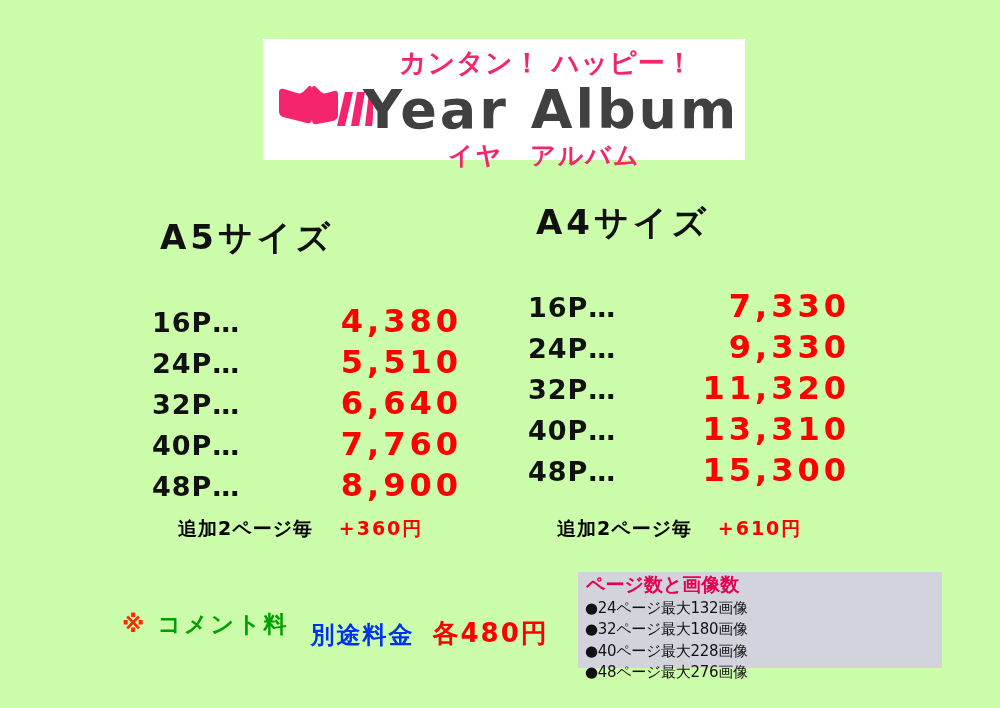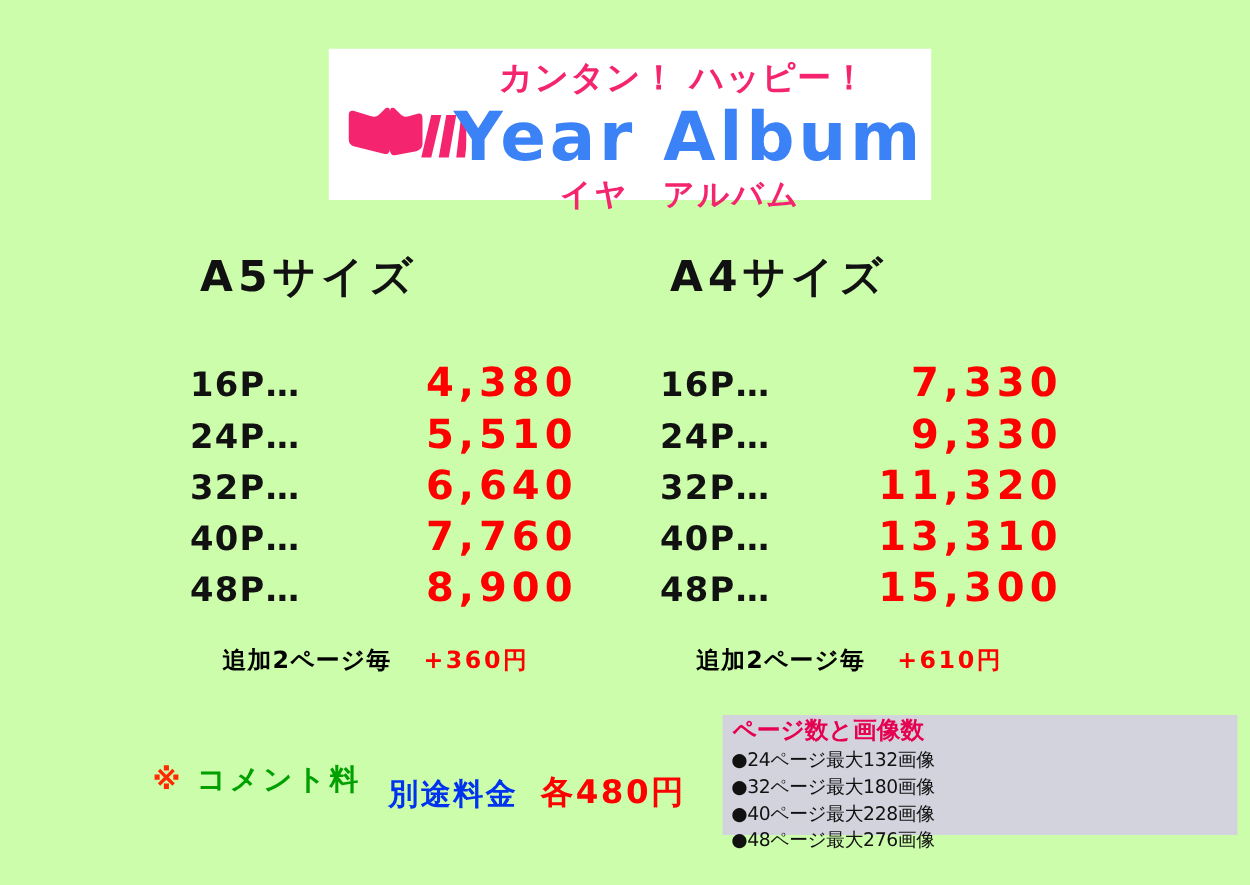--- a/index.html
+++ b/index.html
@@ -57,7 +57,7 @@
     position: absolute;
     left: 100px;
     top: 44px;
-    color: #3b82f6;
+    color: #404040;
     font-size: 54px;
     font-weight: bold;
     letter-spacing: 3px;

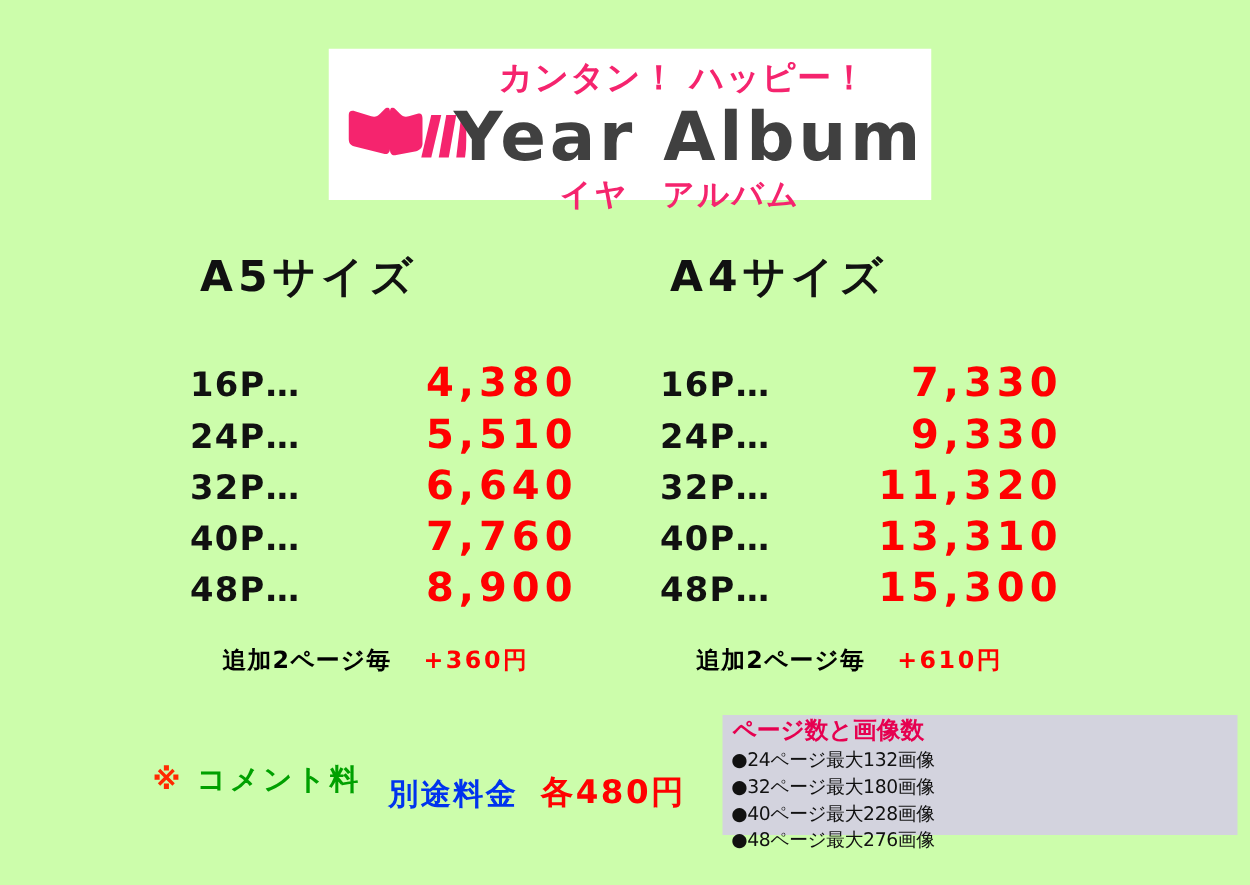--- a/index.html
+++ b/index.html
@@ -82,7 +82,7 @@
     position: absolute;
     top: 205px;
   }
-  .price-col.a5 { left: 152px; width: 330px; }
+  .price-col.a5 { left: 152px; width: 330px; margin-top: 15px; }
   .price-col.a4 { left: 528px; width: 330px; }
 
   .col-heading {

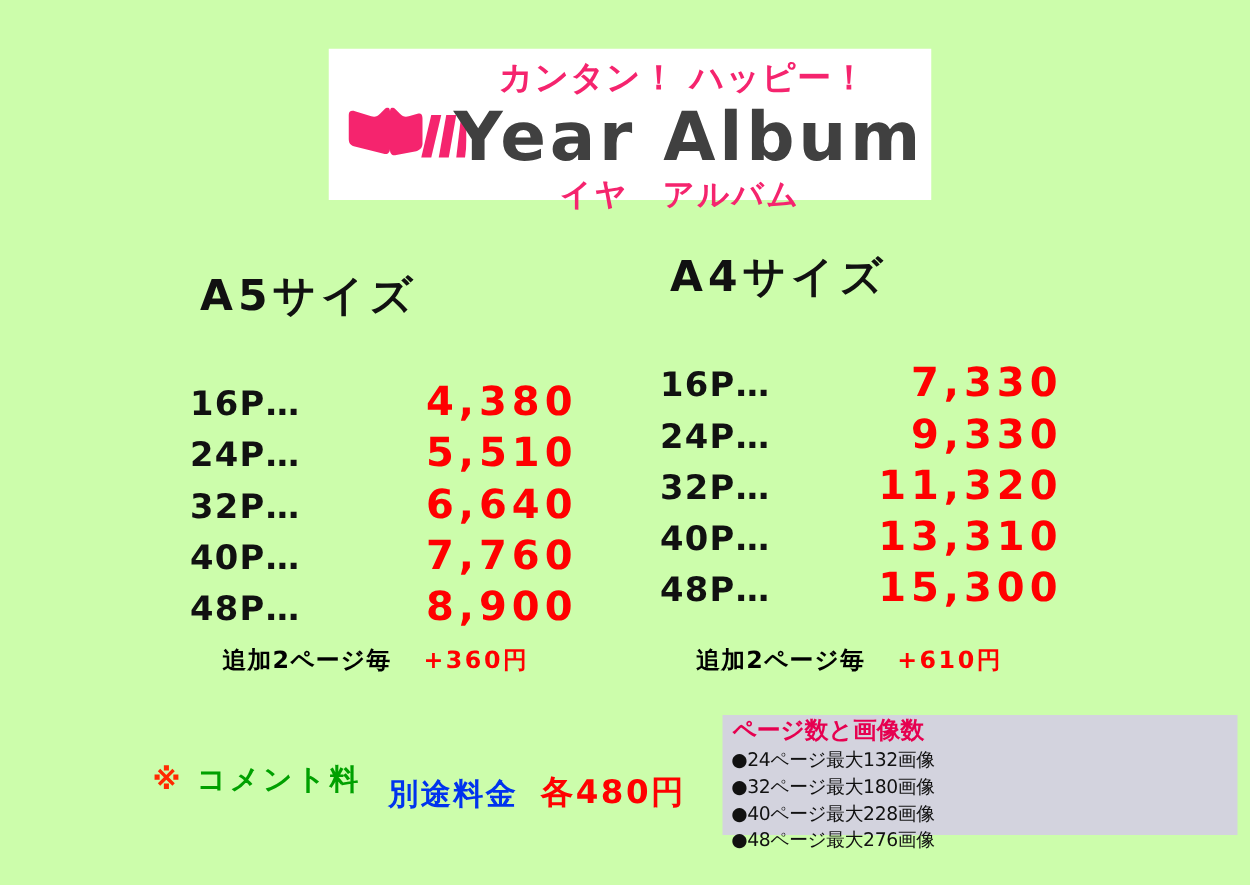--- a/index.html
+++ b/index.html
@@ -191,7 +191,7 @@
     position: absolute;
     left: 578px;
     top: 572px;
-    width: 412px;
+    width: 364px;
     height: 96px;
     background: #d3d3de;
   }

